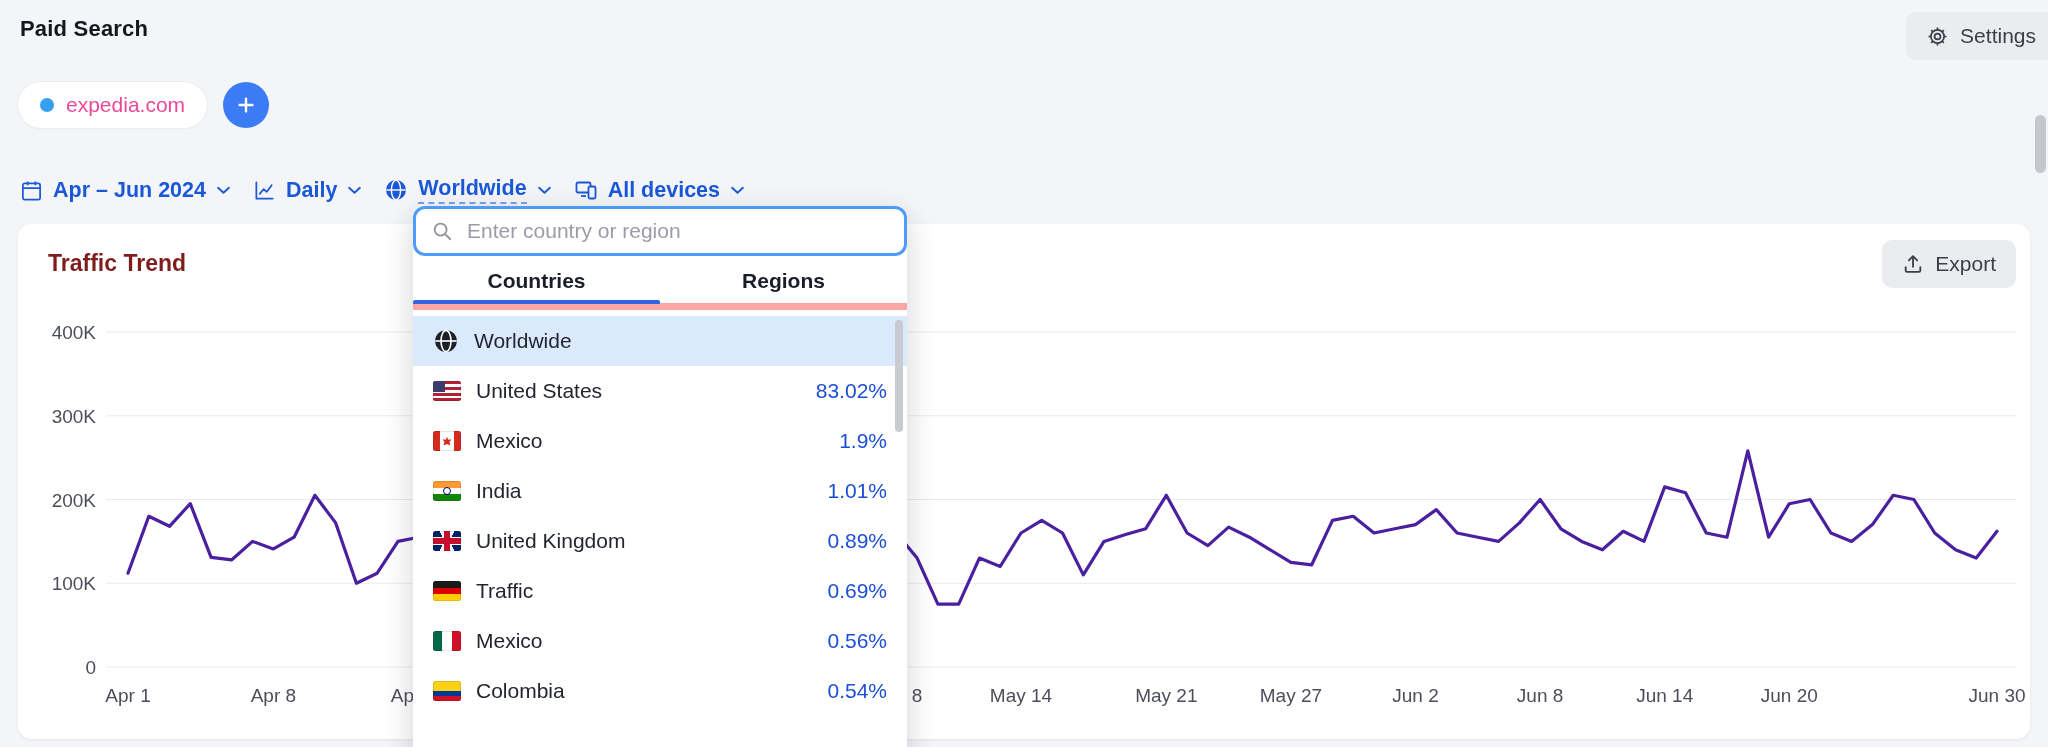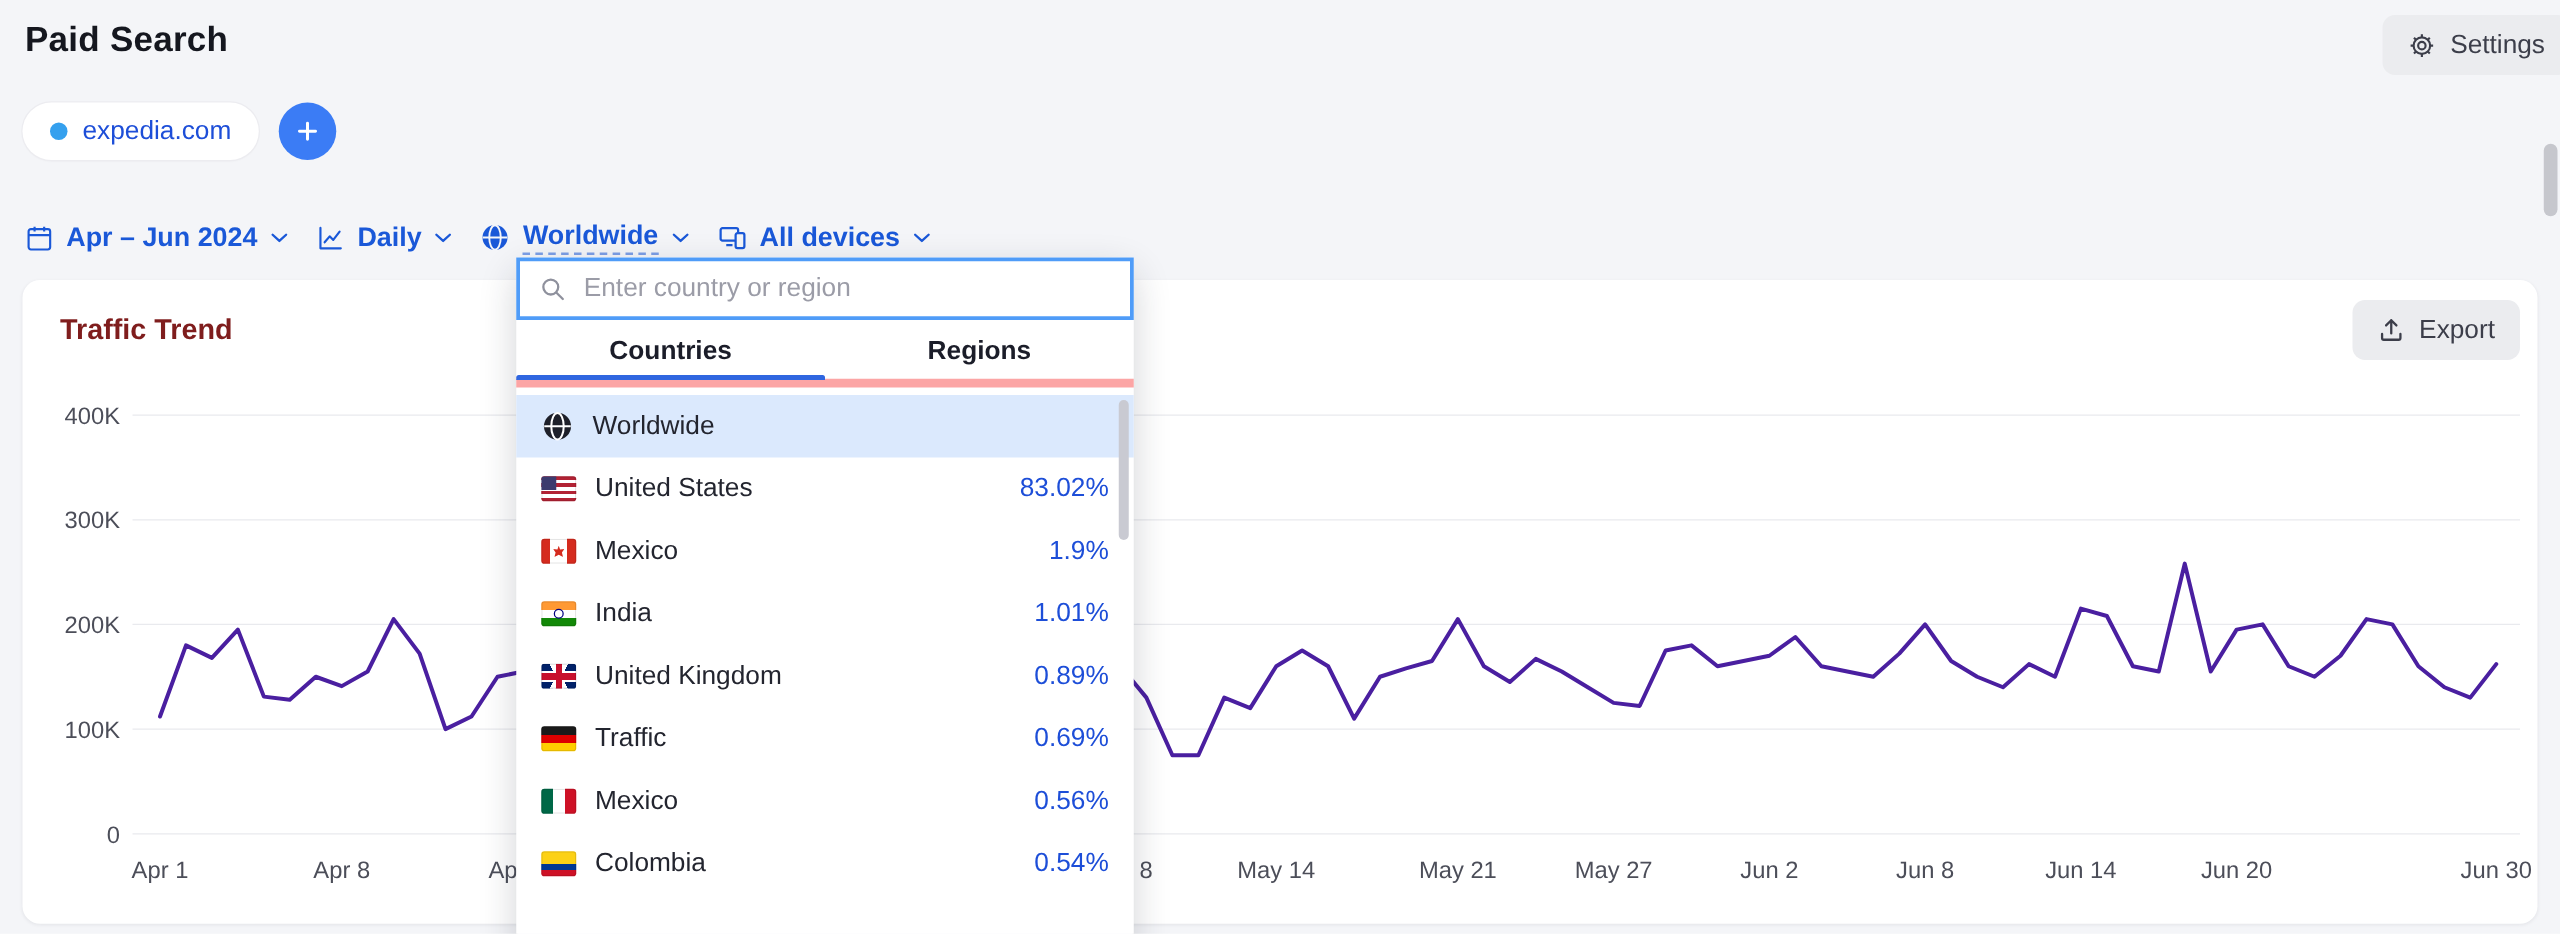--- a/index.html
+++ b/index.html
@@ -9,7 +9,7 @@
     background:#f4f5f8; font-family:"Liberation Sans", sans-serif; color:#1b1d29;
   }
   
-  .page-title { font-size:28px; font-weight:700; color:#15171f; margin:16px 0 0 20px; letter-spacing:.2px; }
+  .page-title { font-size:22px; font-weight:700; color:#15171f; margin:16px 0 0 20px; letter-spacing:.2px; }
   .btn-gray {
     display:flex; align-items:center; gap:11px; background:#ebecef; border:none; cursor:pointer;
     border-radius:10px; padding:12px 20px; font-size:21px; color:#3c3e4a;

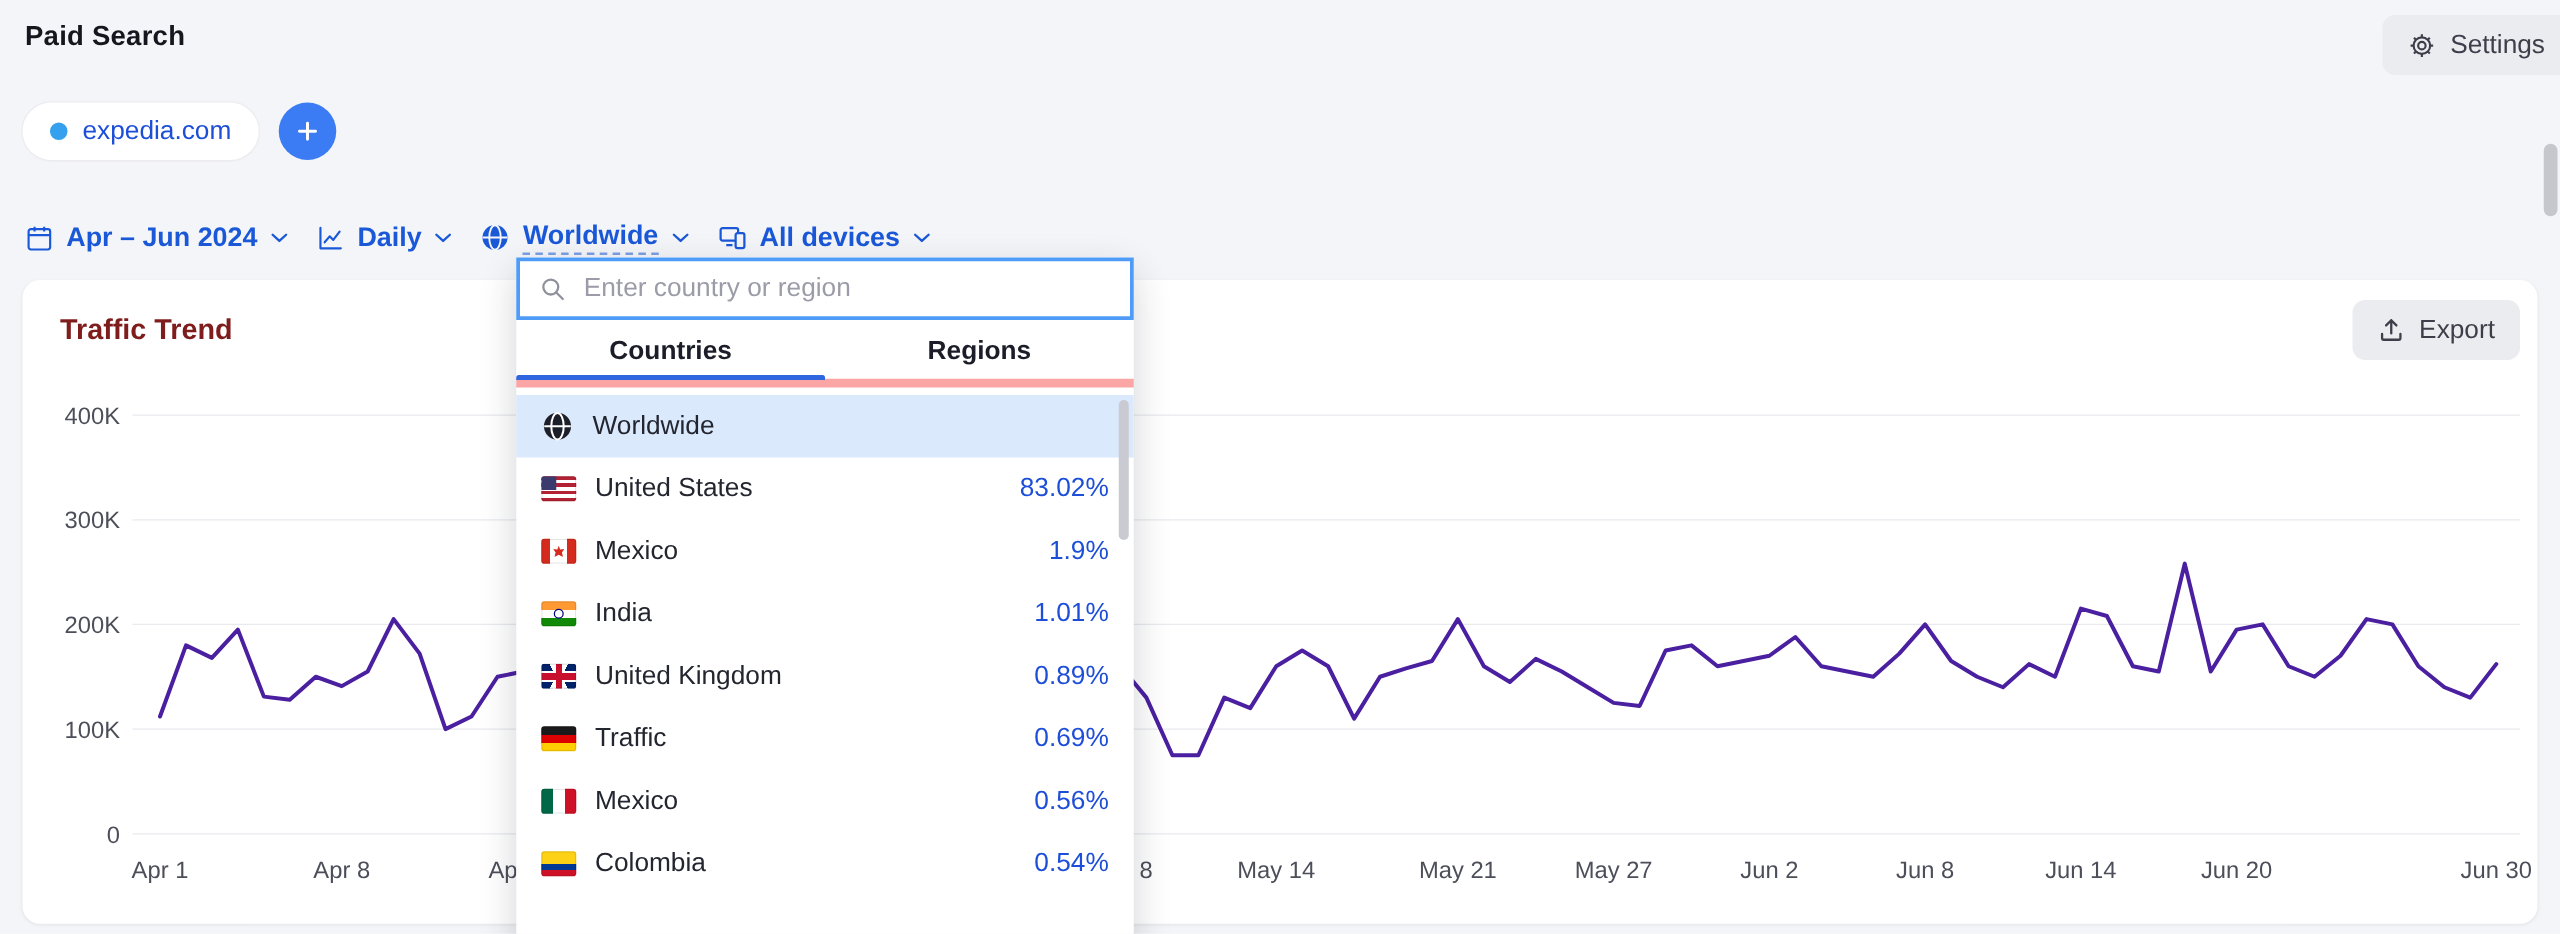--- a/index.html
+++ b/index.html
@@ -22,7 +22,7 @@
   .chips { position:absolute; top:82px; left:18px; display:flex; align-items:center; gap:16px; }
   .chip {
     display:flex; align-items:center; gap:12px; height:46px; padding:0 22px;
-    background:#fff; border-radius:24px; font-size:21px; color:#1d4ed8;
+    background:#fff; border-radius:24px; font-size:21px; color:#ec4899;
     box-shadow:0 0 0 1px #ececf0, 0 1px 2px rgba(20,24,40,.04); cursor:pointer;
   }
   .chip .dot { width:14px; height:14px; border-radius:50%; background:#35a0ee; }

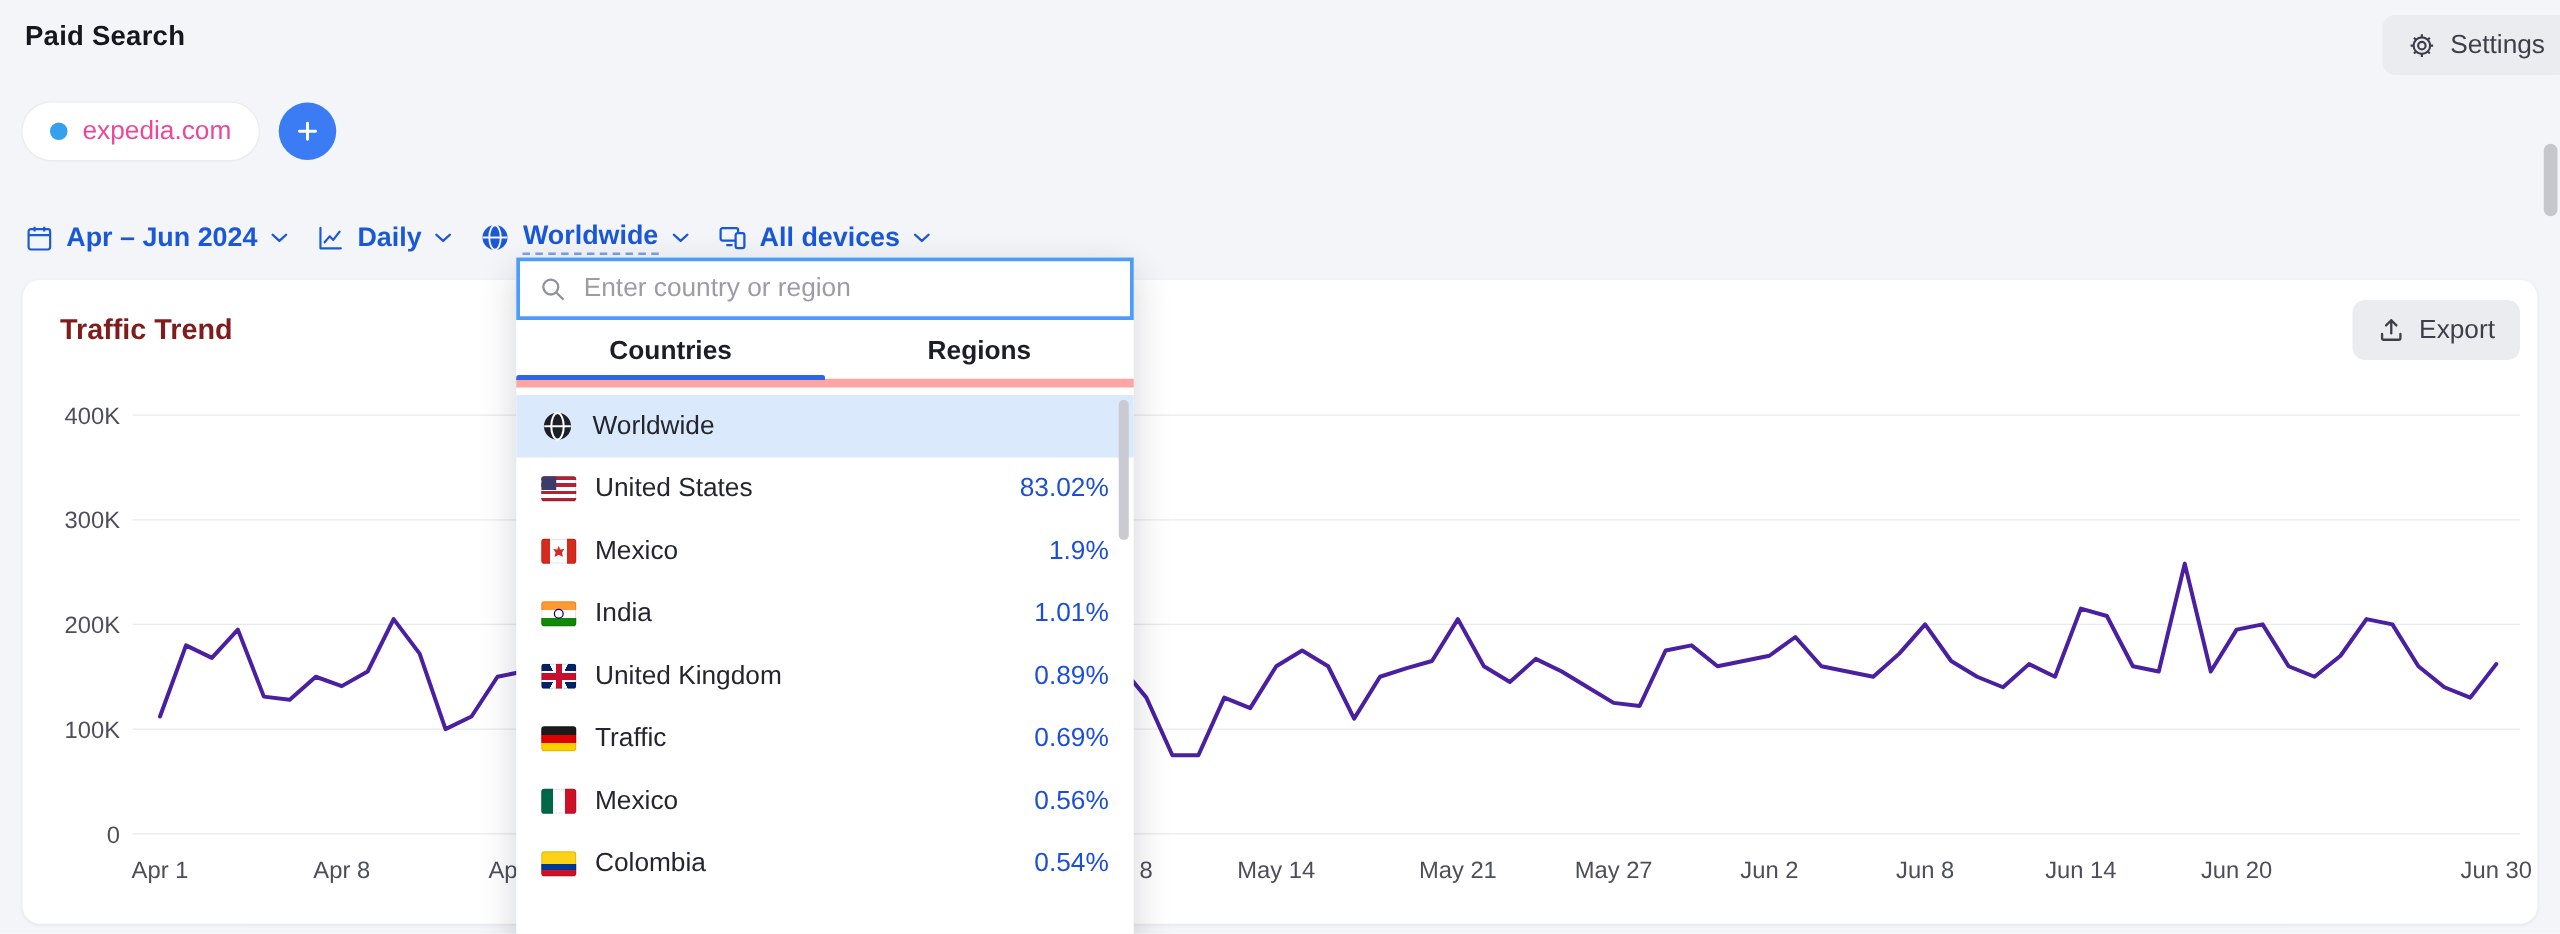--- a/index.html
+++ b/index.html
@@ -55,7 +55,7 @@
     background:#fff; border-radius:12px; box-shadow:0 10px 30px rgba(30,33,48,.20);
   }
   .search {
-    height:50px; border:3px solid #4f9cf8; border-radius:0; background:#fff;
+    height:50px; border:3px solid #4f9cf8; border-radius:12px; background:#fff;
     display:flex; align-items:center; gap:12px; padding:13px 15px;
   }
   .search input {

